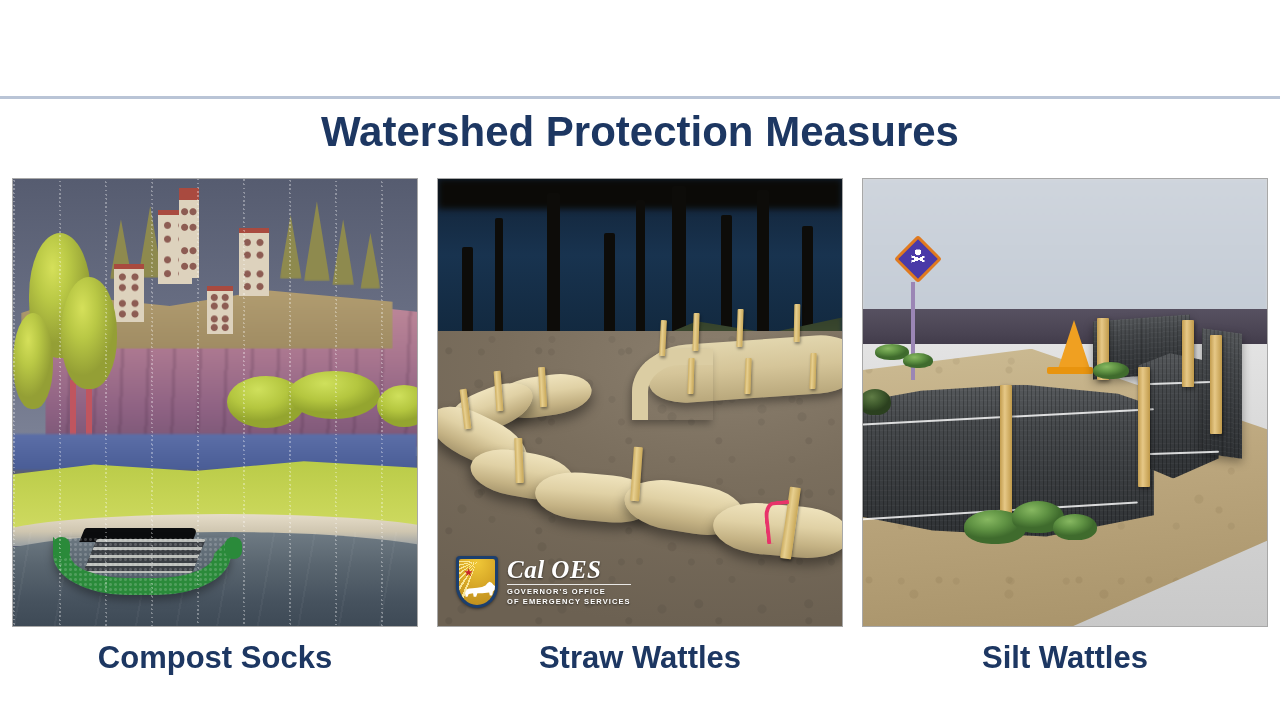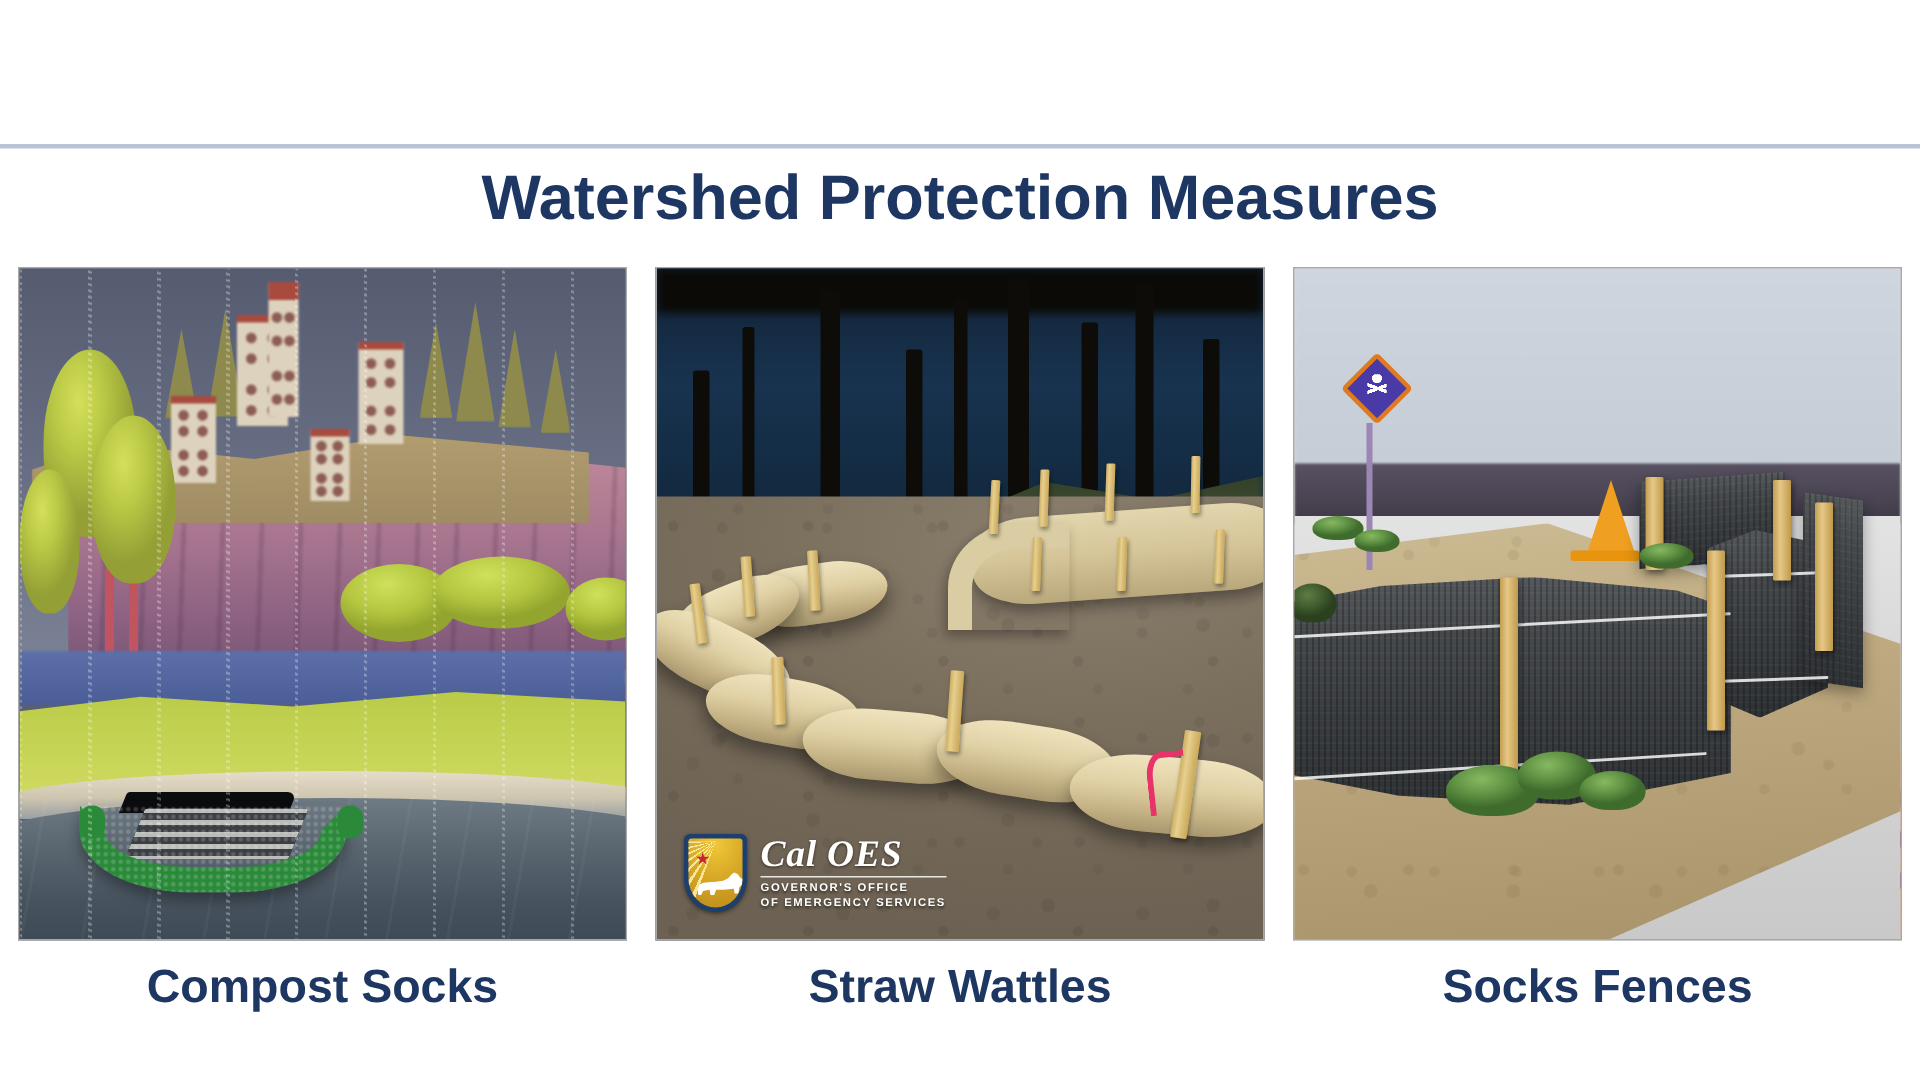--- a/index.html
+++ b/index.html
@@ -559,7 +559,7 @@
         <div class="shrub" style="left:37%; top:72%; width:52px; height:32px;"></div>
         <div class="shrub" style="left:47%; top:75%; width:44px; height:26px;"></div>
       </div>
-      <div class="caption">Socks Fences</div>
+      <div class="caption">Silt Wattles</div>
     </div>
 
   </div>

